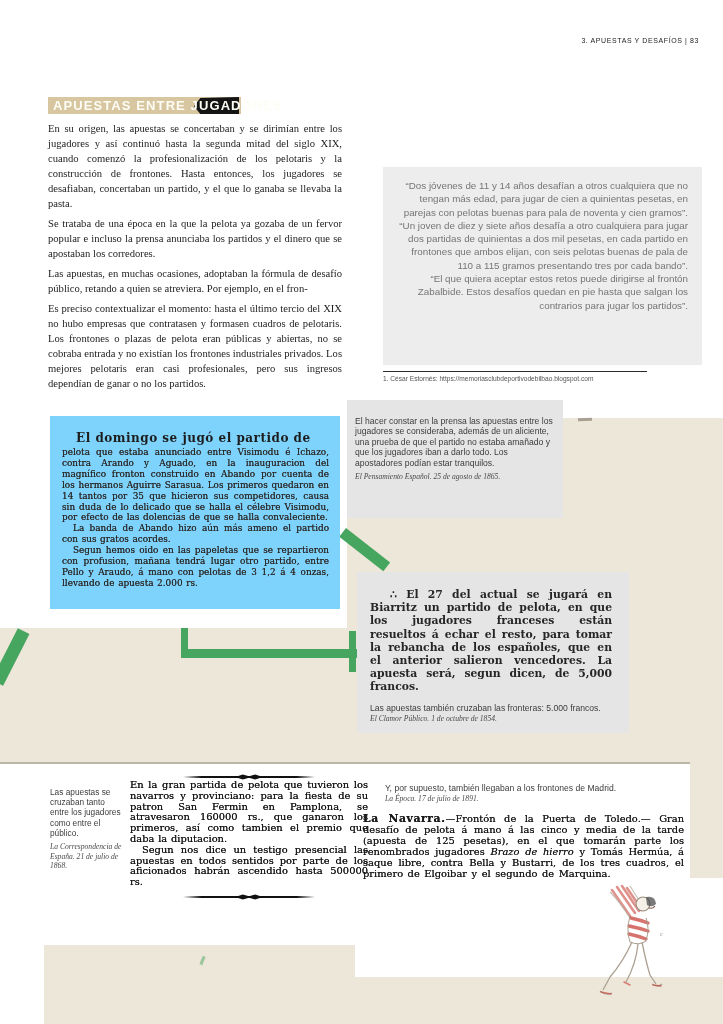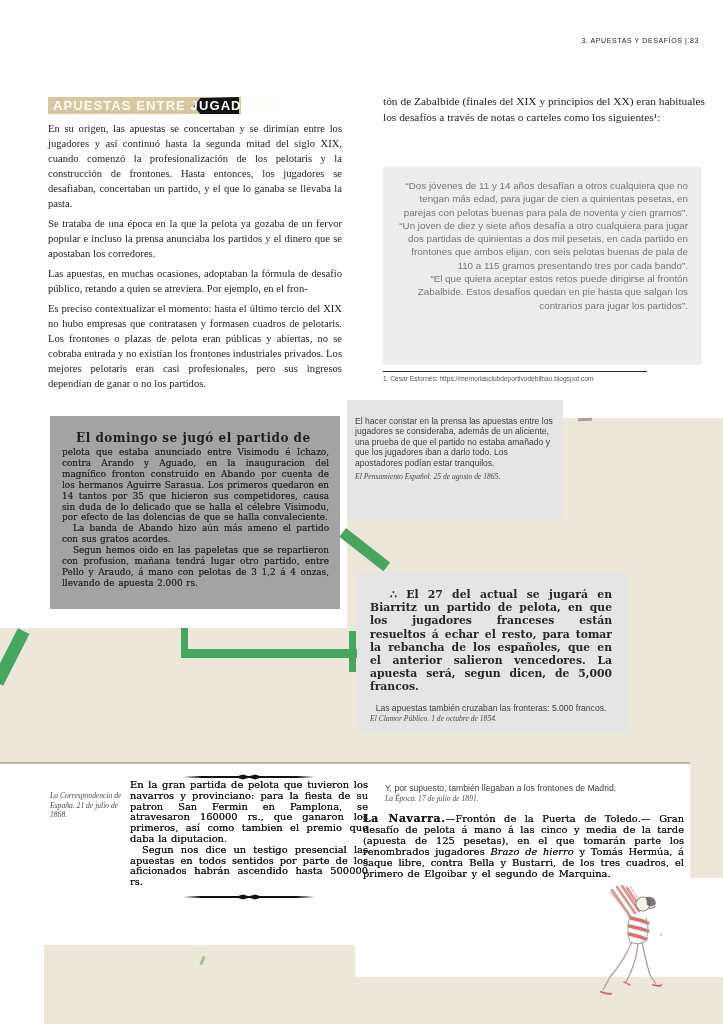--- a/index.html
+++ b/index.html
@@ -102,7 +102,6 @@
       <p>Es preciso contextualizar el momento: hasta el último tercio del XIX no hubo empresas que contratasen y formasen cuadros de pelotaris. Los frontones o plazas de pelota eran públicas y abiertas, no se cobraba entrada y no existían los frontones industriales privados. Los mejores pelotaris eran casi profesionales, pero sus ingresos dependían de ganar o no los partidos.</p>
     </div>
 
-  <div class="abs col2-lead">tón de Zabalbide (finales del XIX y principios del XX) eran habituales los desafíos a través de notas o carteles como los siguientes¹:</div>
 
   <div class="abs quote-box">
       <p>“Dos jóvenes de 11 y 14 años desafían a otros cualquiera que no tengan más edad, para jugar de cien a quinientas pesetas, en parejas con pelotas buenas para pala de noventa y cien gramos”.</p>

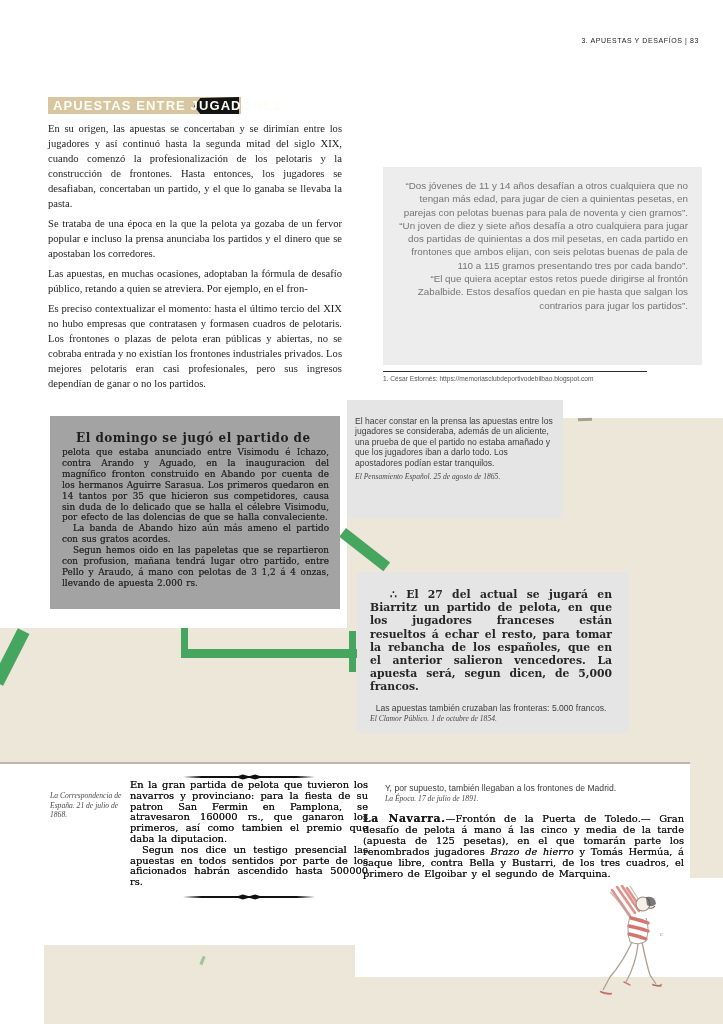--- a/index.html
+++ b/index.html
@@ -43,7 +43,7 @@
 
   
   .whitebox{position:absolute;background:#e5e5e5;z-index:3;box-sizing:border-box;}
-  .yellowbox{position:absolute;background:#a3a3a3;z-index:3;box-sizing:border-box;}
+  .yellowbox{position:absolute;background:#7dd3fc;z-index:3;box-sizing:border-box;}
 
   .np{font-family:"DejaVu Serif",serif;color:#262626;text-align:justify;}
   .np p{margin:0;}

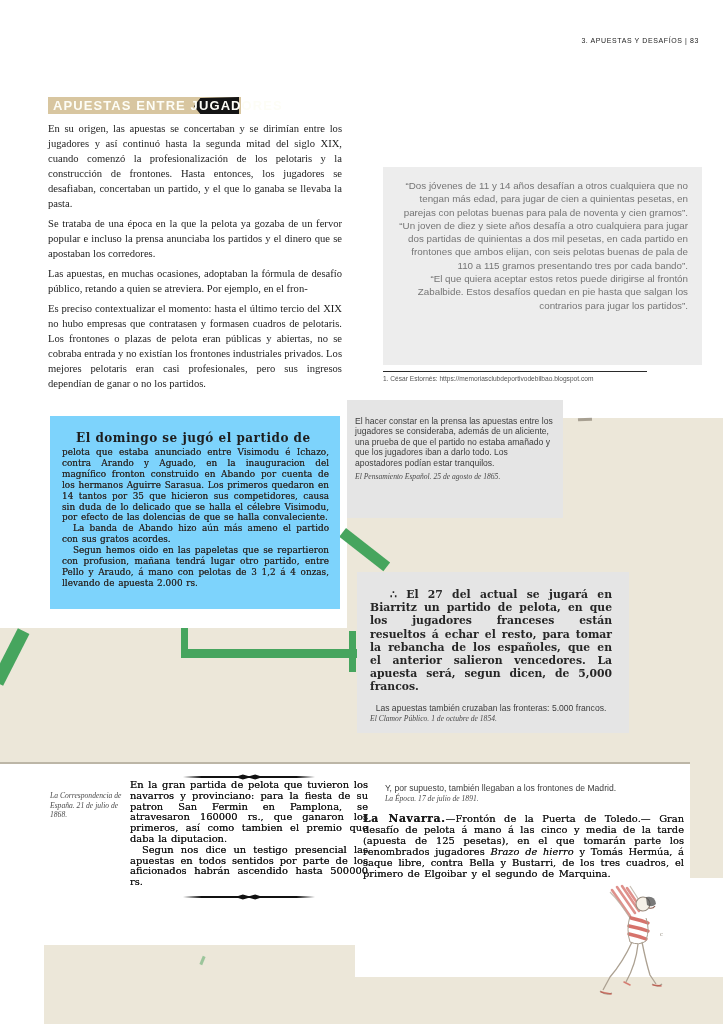--- a/index.html
+++ b/index.html
@@ -143,7 +143,7 @@
 
   <div class="whitebox" style="left:357px;top:572px;width:272px;height:161px;padding:16px 17px 0 13px;">
     <div class="np np-biarritz">∴  El 27 del actual se jugará en Biarritz un partido de pelota, en que los jugadores franceses están resueltos á echar el resto, para tomar la rebancha de los españoles, que en el anterior salieron vencedores. La apuesta será, segun dicen, de 5,000 francos.</div>
-    <div class="cap-text" style="margin-top:9px;text-align:center;">Las apuestas también cruzaban las fronteras: 5.000 francos.</div>
+    <div class="cap-text" style="margin-top:9px;">Las apuestas también cruzaban las fronteras: 5.000 francos.</div>
     <div class="cap-src" style="margin-top:1px;">El Clamor Público. 1 de octubre de 1854.</div>
   </div>
 

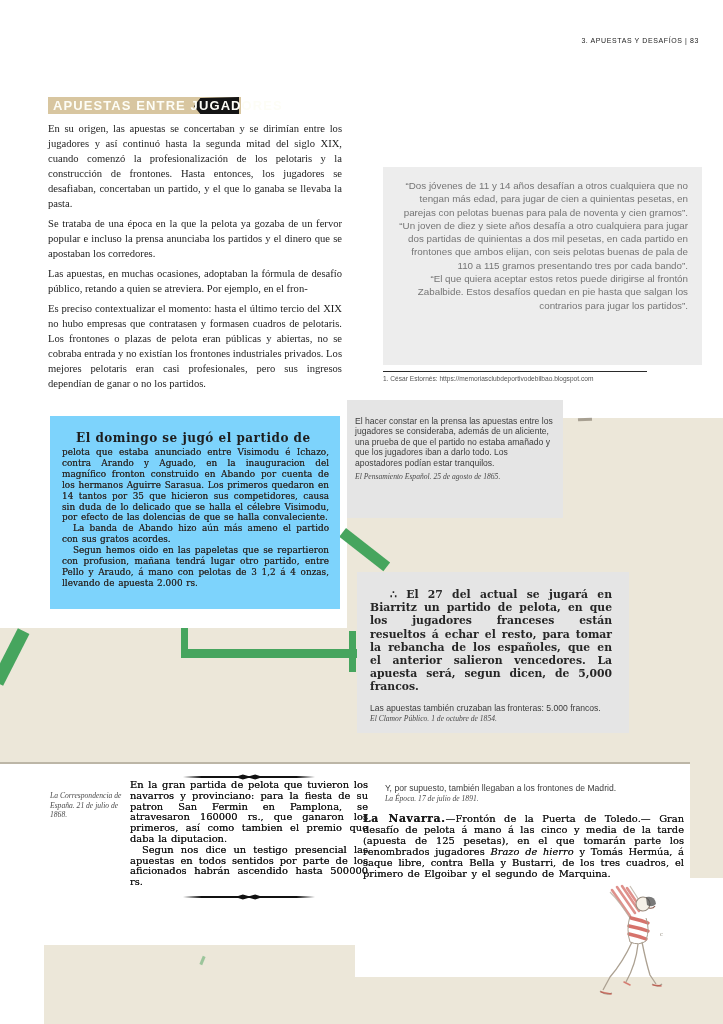--- a/index.html
+++ b/index.html
@@ -148,6 +148,7 @@
   </div>
 
   <div class="abs" style="left:50px;top:787px;width:72px;">
+    <div class="cap-text" style="font-size:8.3px;line-height:10.2px;">Las apuestas se cruzaban tanto entre los jugadores como entre el público.</div>
     <div class="cap-src">La Correspondencia de España. 21 de julio de 1868.</div>
   </div>
 

